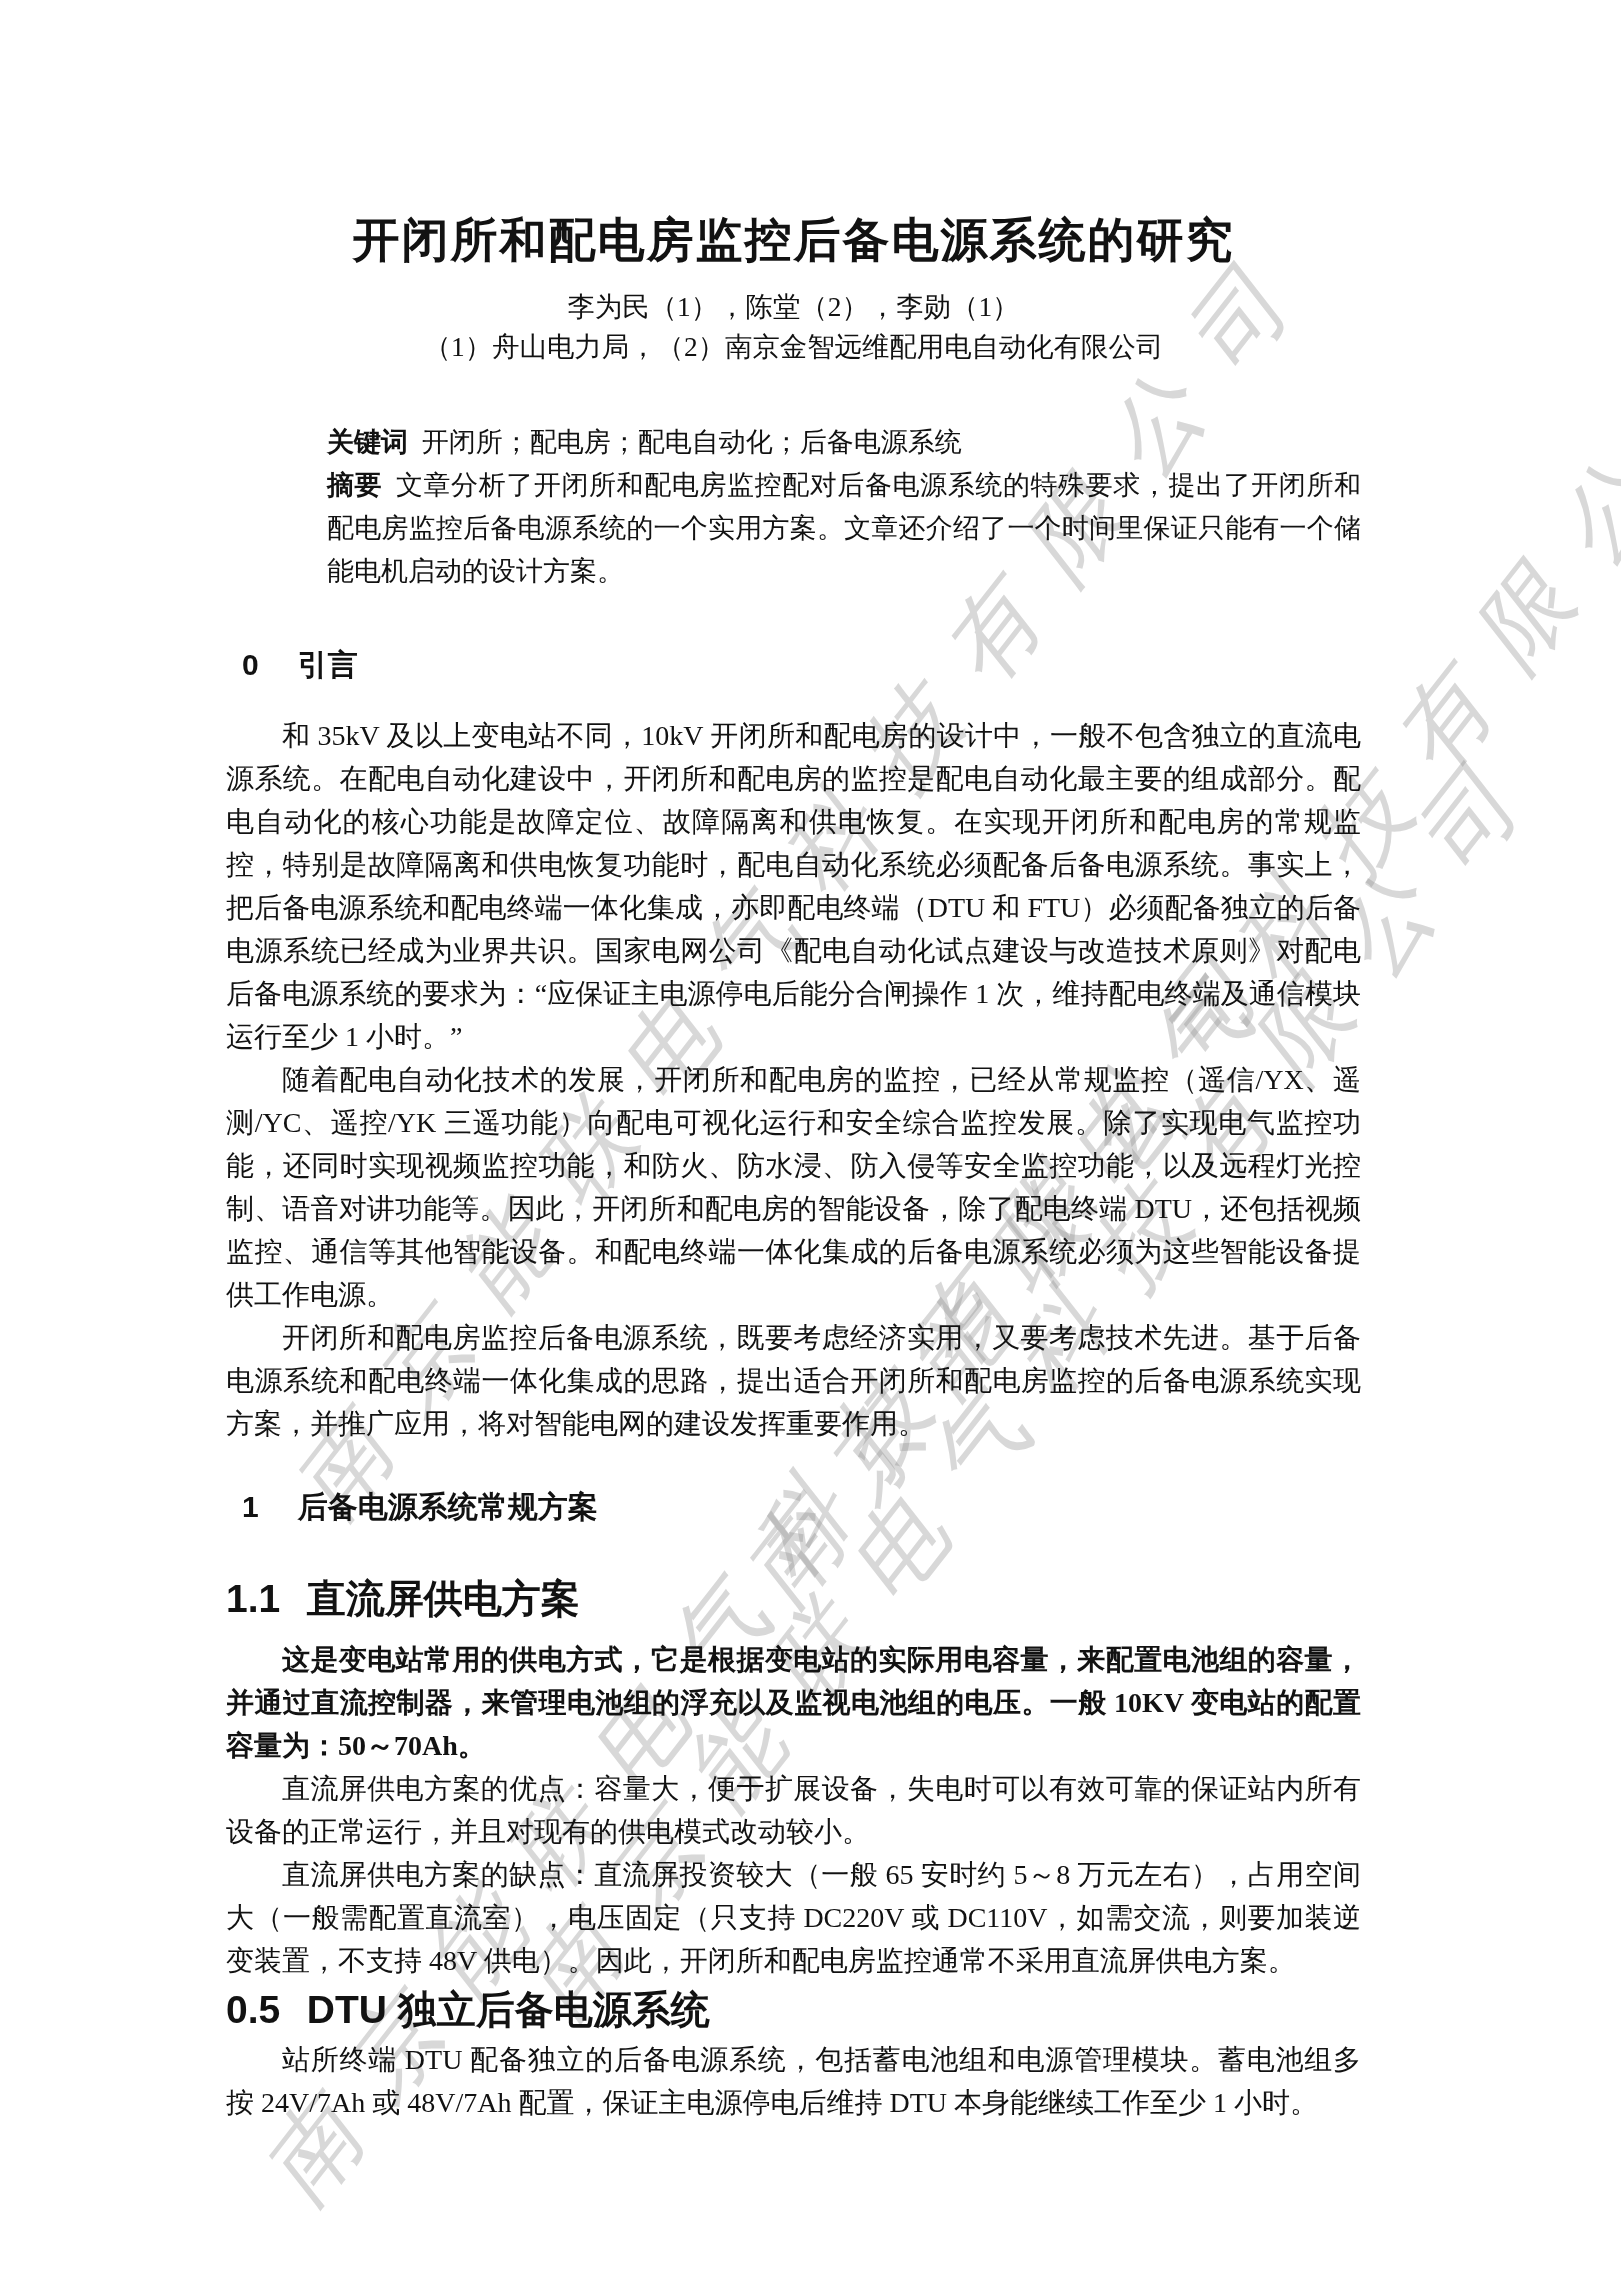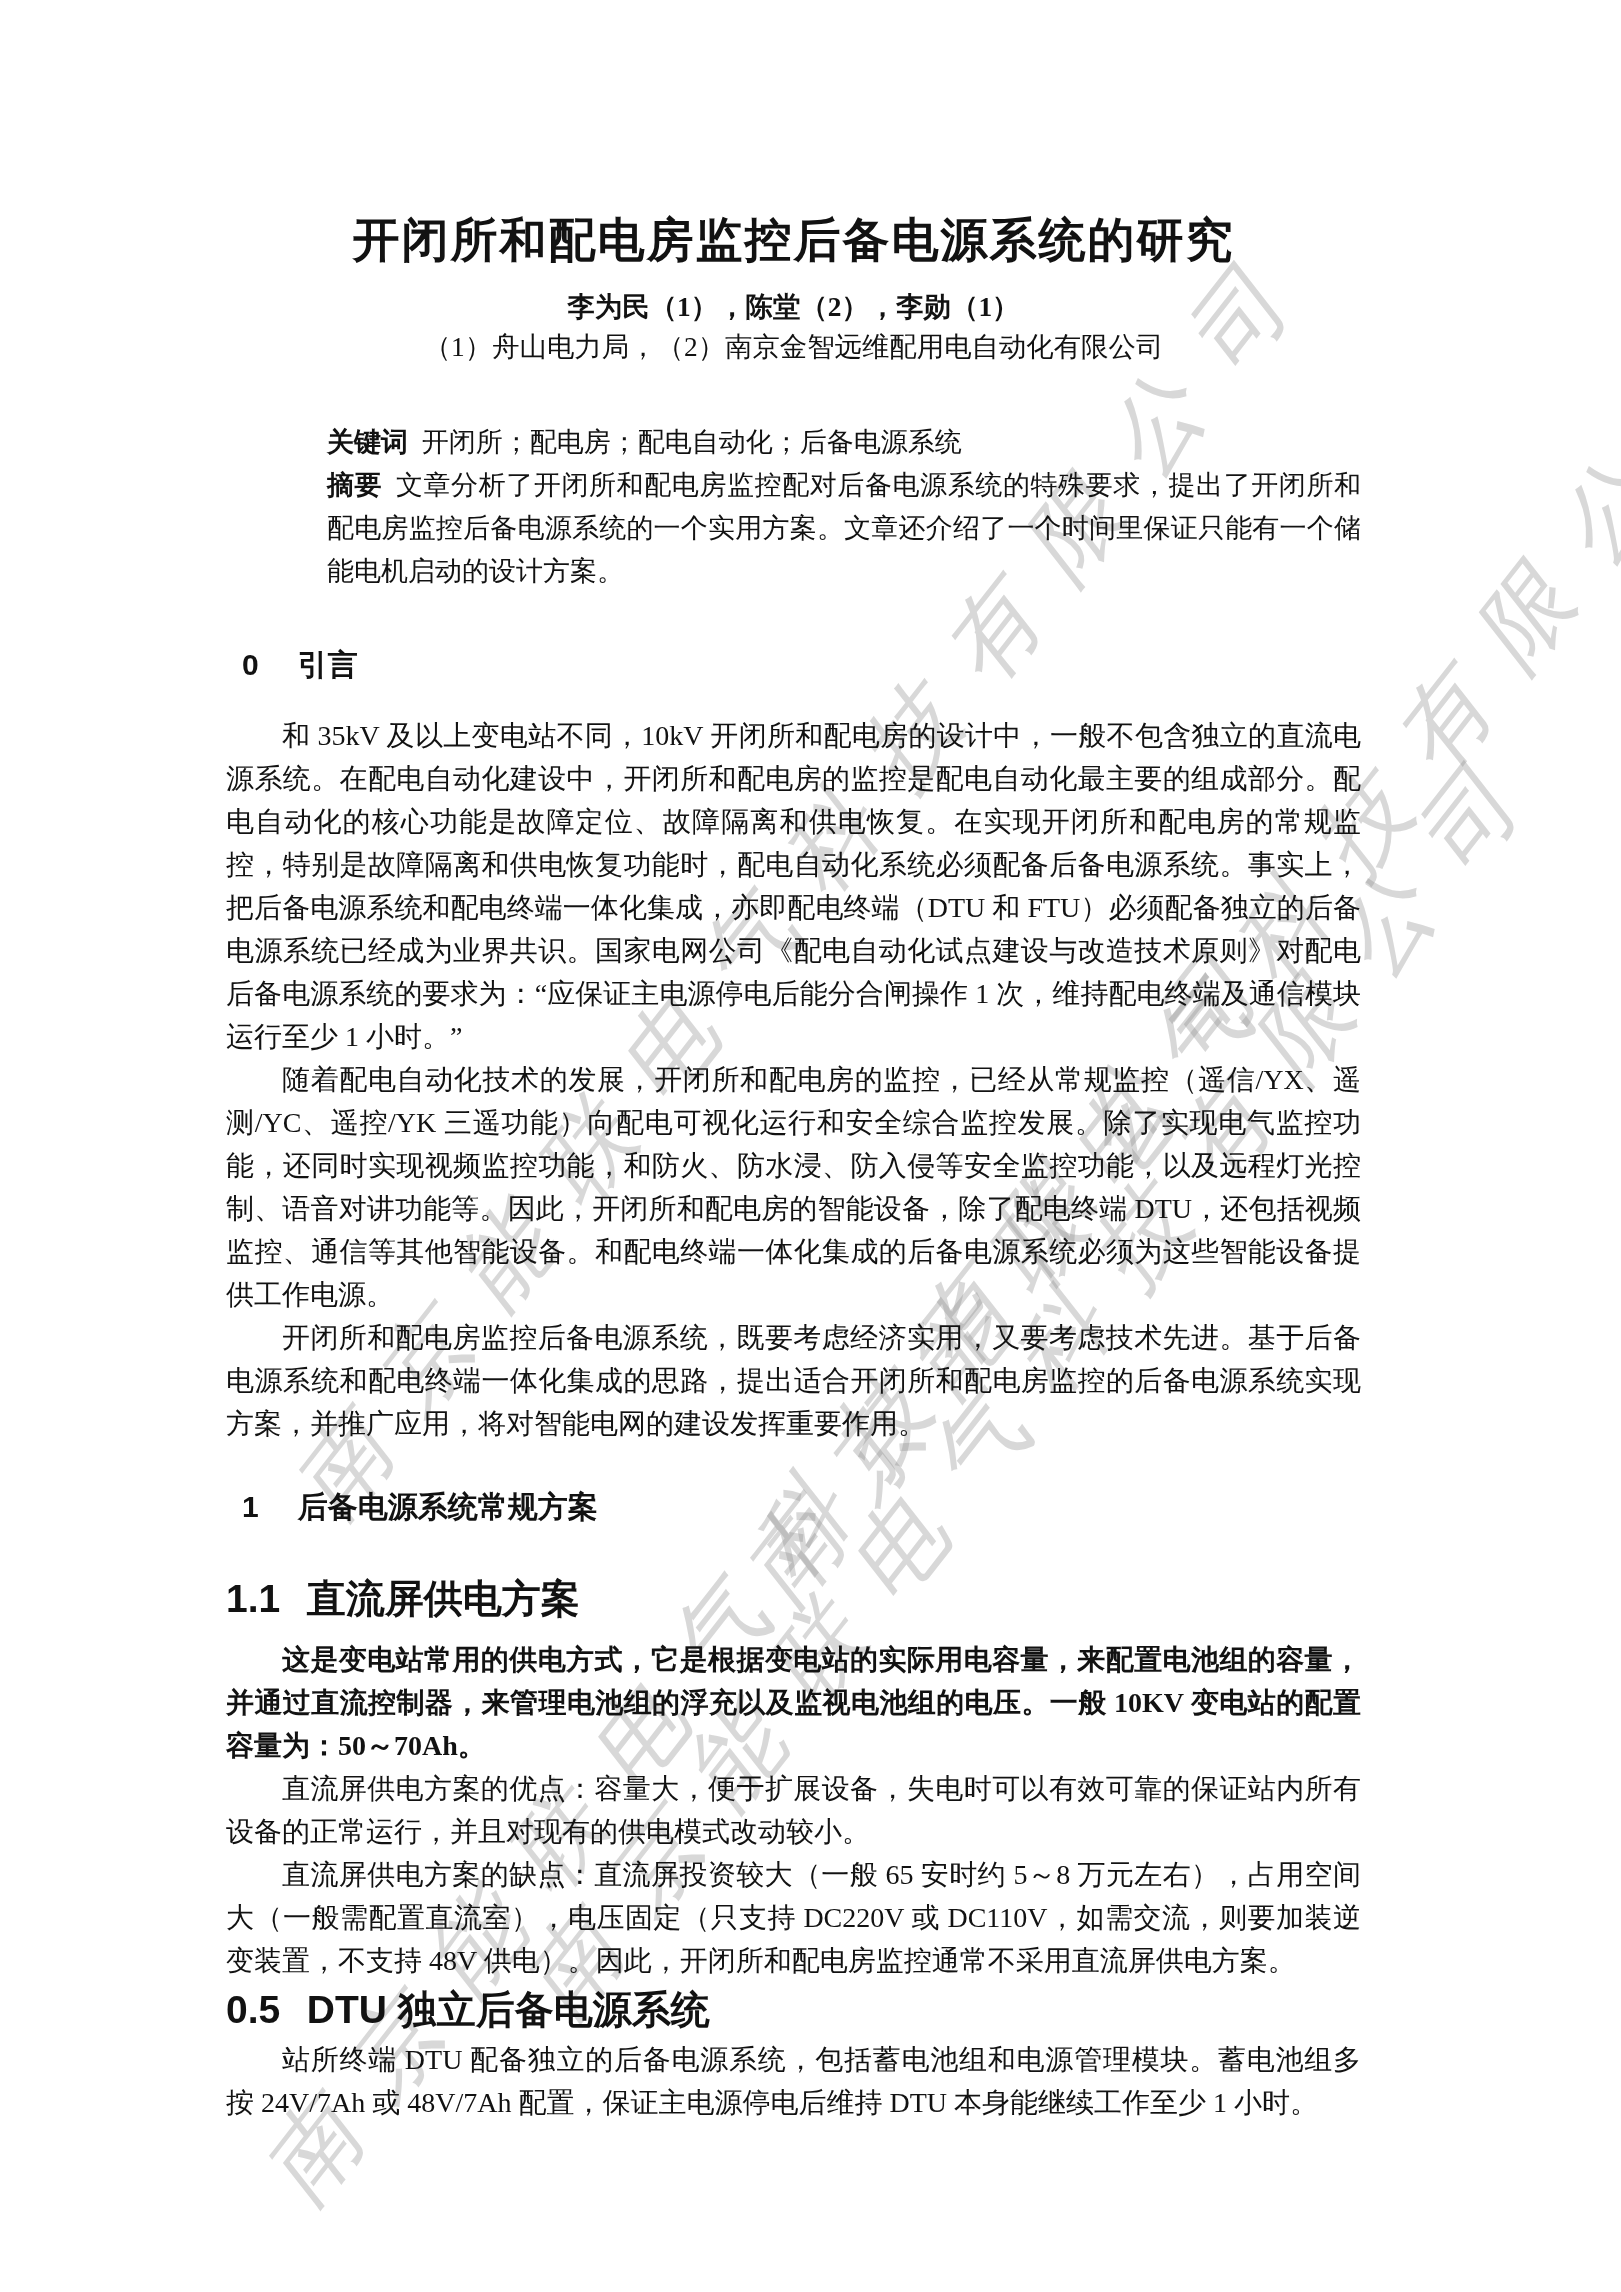--- a/index.html
+++ b/index.html
@@ -46,7 +46,7 @@
   }
   .authors{
     margin-top:26.5px;text-align:center;
-    font-size:27.4px;line-height:32px;font-weight:bold;
+    font-size:27.4px;line-height:32px;
   }
   .affiliation{
     margin-top:8px;text-align:center;

